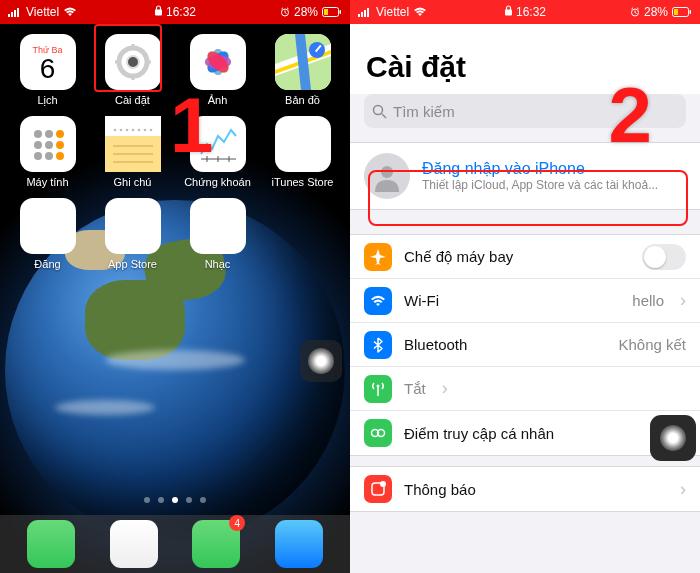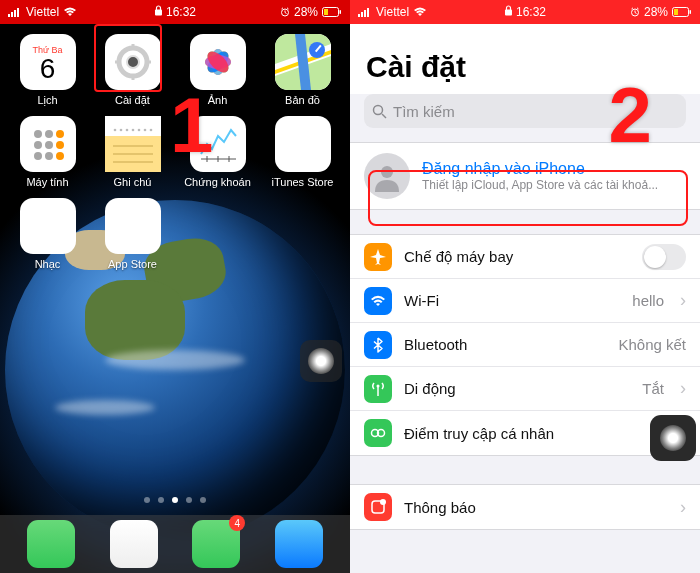--- a/index.html
+++ b/index.html
@@ -245,7 +245,7 @@
               <path d="M36 8 Q28 4 20 8 L20 34 Q28 30 36 34 Z" fill="#fff"></path>
             </svg>
           </div>
-        <span class="lab">Nhạc</span>
+        <span class="lab">Đăng</span>
       </div>
       <div class="app">
         <div class="tile t-appstore">

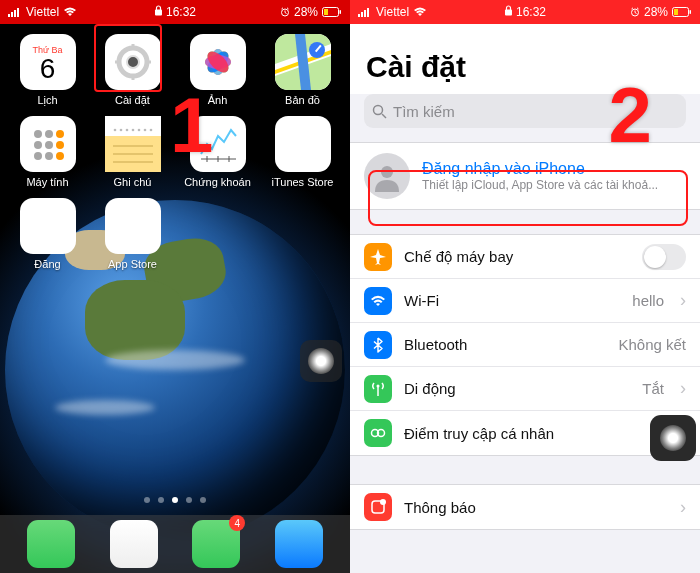--- a/index.html
+++ b/index.html
@@ -255,6 +255,16 @@
           </div>
         <span class="lab">App Store</span>
       </div>
+      <div class="app">
+        <div class="tile t-music">
+            <svg width="34" height="34" viewBox="0 0 34 34">
+              <path d="M12 6 L26 3 L26 22 M12 6 L12 25" stroke="#fff" stroke-width="2.5" fill="none"></path>
+              <circle cx="9" cy="25" r="4.5" fill="#fff"></circle>
+              <circle cx="23" cy="22" r="4.5" fill="#fff"></circle>
+            </svg>
+          </div>
+        <span class="lab">Nhạc</span>
+      </div>
     </div>
     <div class="assistive">
         <div class="ring"></div>

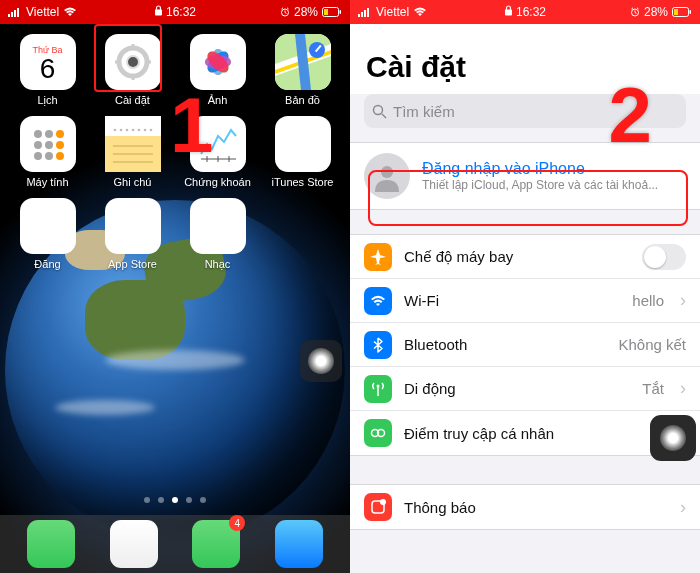--- a/index.html
+++ b/index.html
@@ -52,7 +52,7 @@
   .avatar { width: 46px; height: 46px; border-radius: 50%; background: #d8d8dc; display: flex; align-items: center; justify-content: center; }
   .signin-text .t1 { color: #007aff; font-size: 16px; font-weight: 500; }
   .signin-text .t2 { color: #8a8a8e; font-size: 12px; white-space: nowrap; overflow: hidden; text-overflow: ellipsis; max-width: 240px; }
-  .set-group { background: #fff; border-top: 0.5px solid #d8d8dc; border-bottom: 0.5px solid #d8d8dc; margin-bottom: 28px; }
+  .set-group { background: #fff; border-top: 0.5px solid #d8d8dc; border-bottom: 0.5px solid #d8d8dc; margin-bottom: 10px; }
   .set-row { display: flex; align-items: center; height: 44px; padding: 0 14px; gap: 12px; border-bottom: 0.5px solid #e6e6ea; }
   .set-row:last-child { border-bottom: none; }
   .set-row .icon-sq { width: 28px; height: 28px; border-radius: 7px; display: flex; align-items: center; justify-content: center; flex-shrink: 0; }

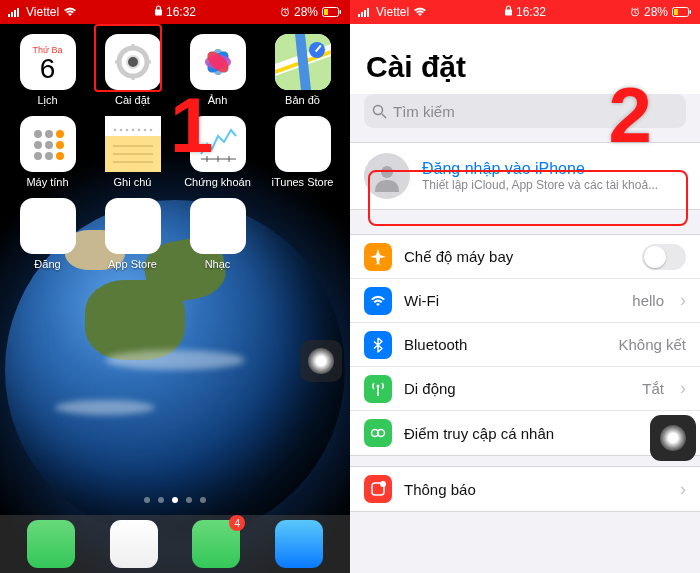--- a/index.html
+++ b/index.html
@@ -380,7 +380,6 @@
                 <path d="M5 3 Q2.5 6 5 9 M13 3 Q15.5 6 13 9 M9 7 L9 16" stroke="#fff" stroke-width="1.5" fill="none"></path>
               </svg>
             </div>
-          <div class="row-lab">Di động</div>
           <div class="row-val">Tắt</div>
           <div class="chev">›</div>
         </div>

